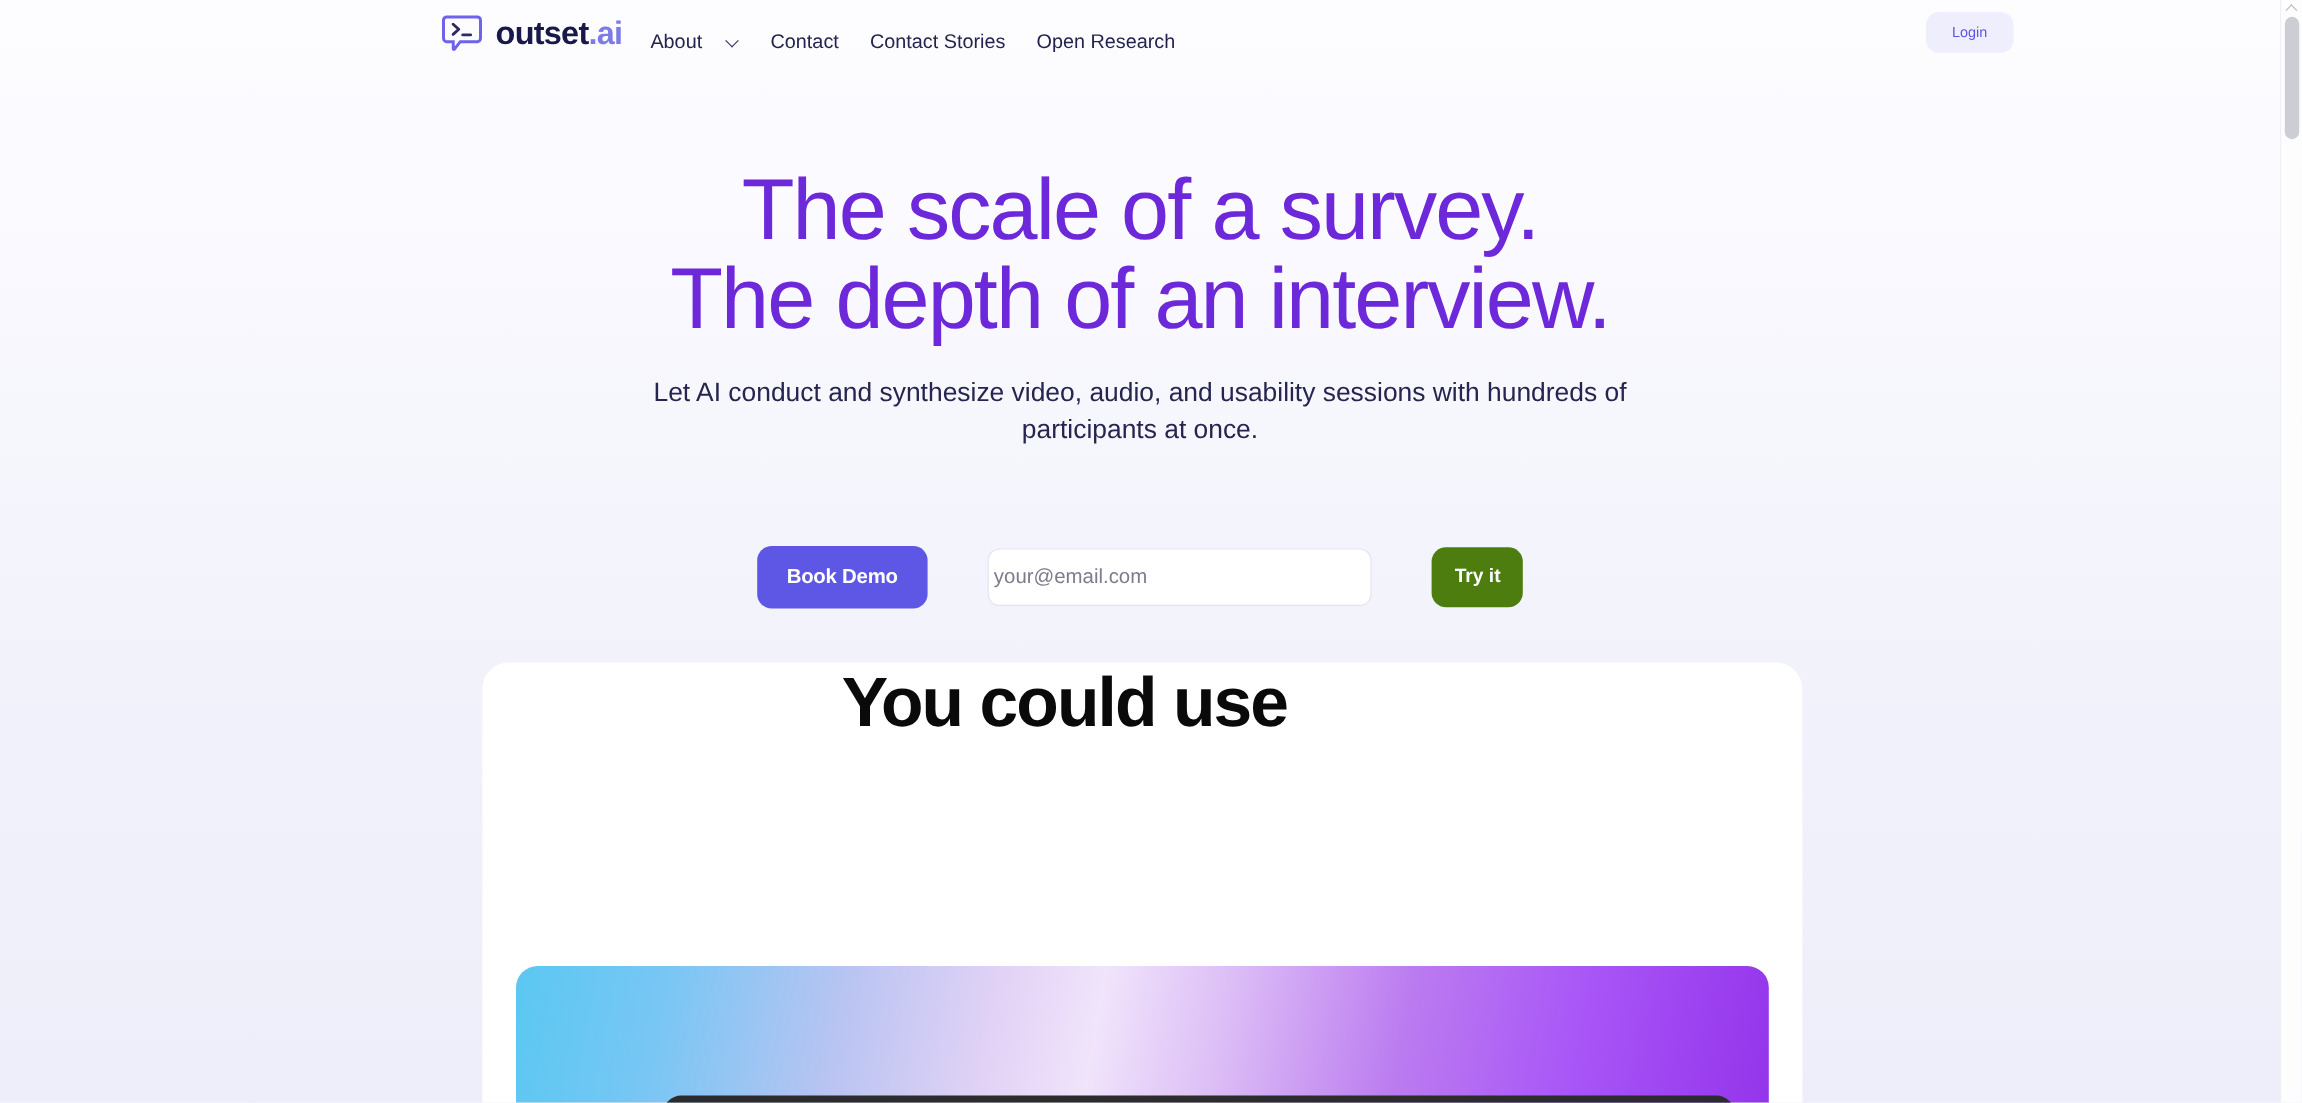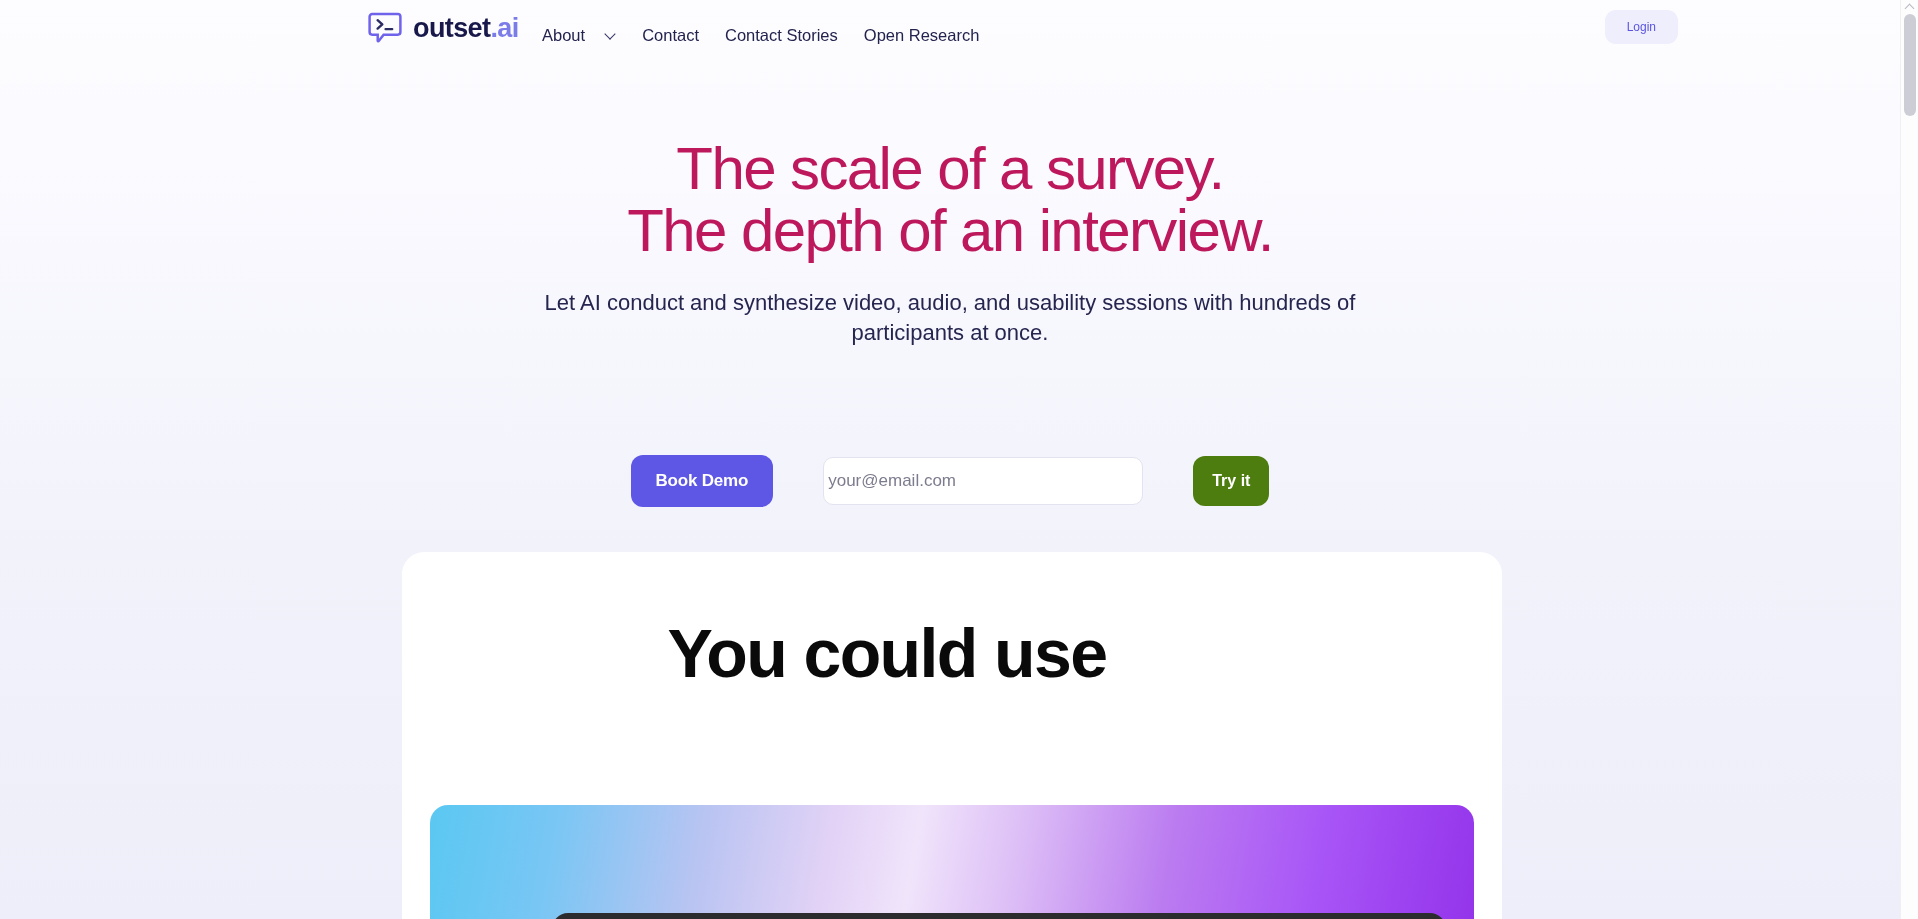--- a/index.html
+++ b/index.html
@@ -126,11 +126,11 @@
   }
 
   .headline {
-    font-size: 60px;
+    font-size: 72px;
     font-weight: 400;
     line-height: 1.03;
     letter-spacing: -1.6px;
-    color: #be185d;
+    color: #6d28d9;
   }
   .headline .line { display: block; }
 

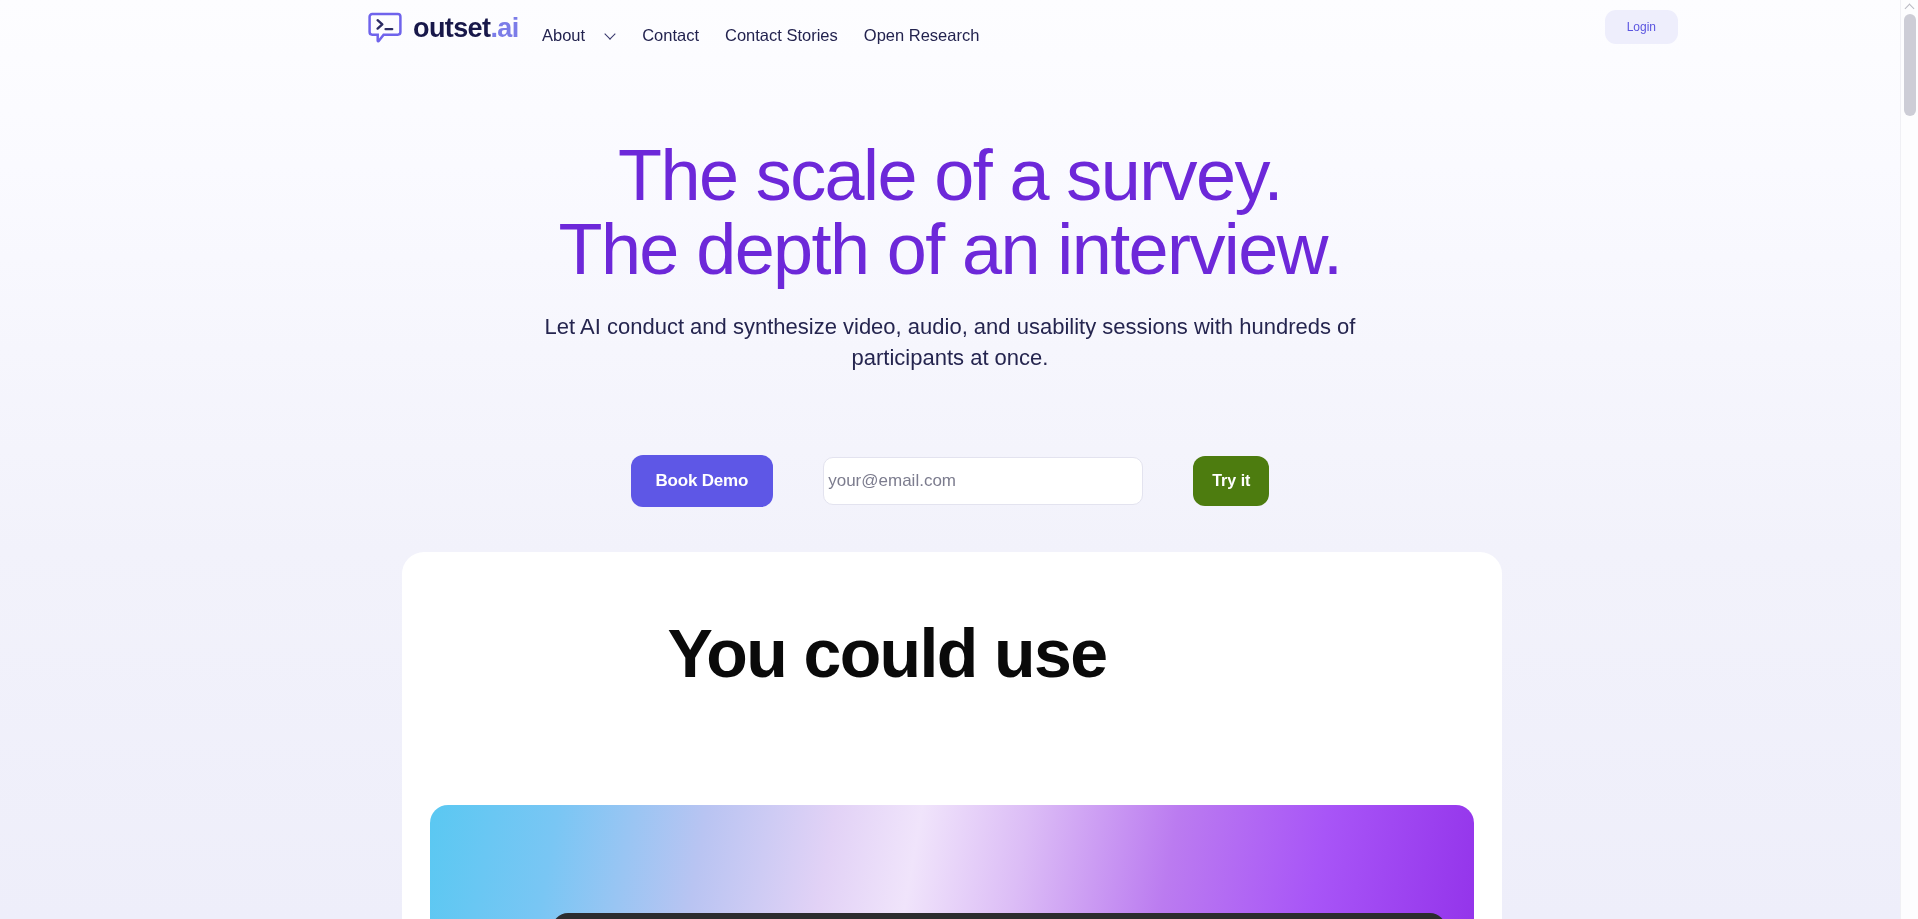--- a/index.html
+++ b/index.html
@@ -209,9 +209,8 @@
   }
 
   .panel-title {
-    margin-top: 62px;
     text-align: center;
-    font-size: 68px;
+    font-size: 58px;
     font-weight: 700;
     letter-spacing: -1.6px;
     color: #0a0a0a;

